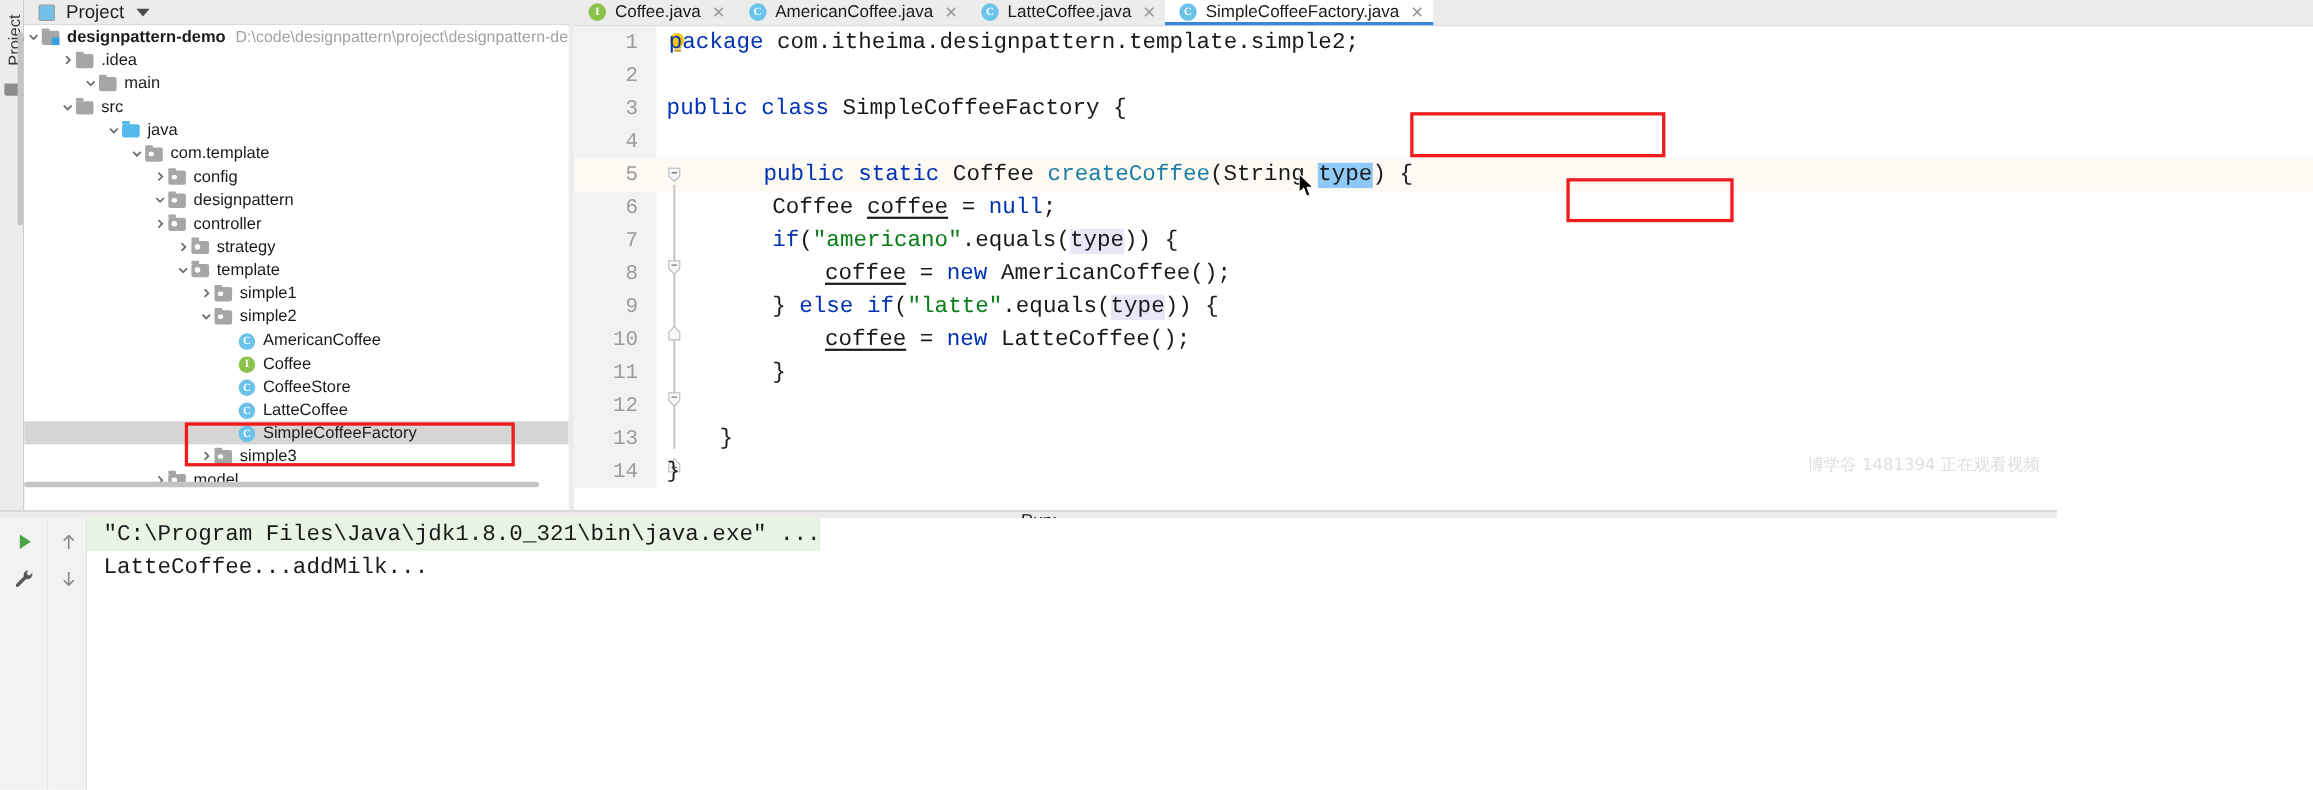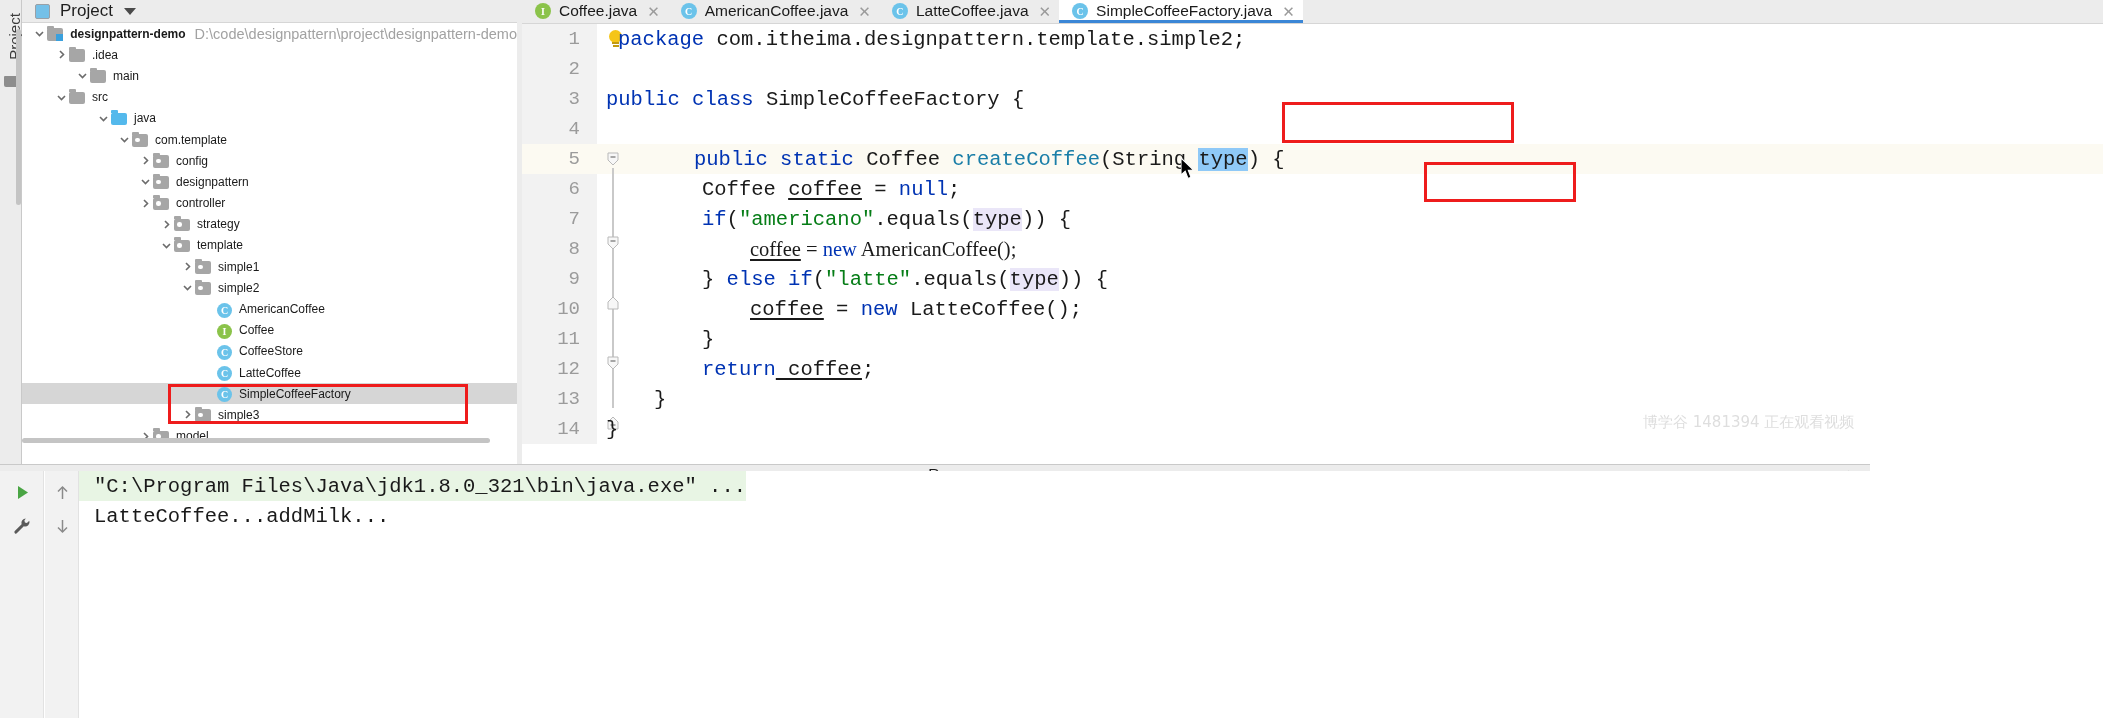--- a/index.html
+++ b/index.html
@@ -71,7 +71,7 @@
   }
   .twist svg { display:block; }
   .ticon { width: 17px; height: 15px; flex: 0 0 17px; margin-right: 6px; position: relative; }
-  .tlabel { font-size: 12px; }
+  .tlabel { font-size: 15px; }
   .tlabel.bold { font-weight: bold; }
   .tpath { font-size: 14.5px; color: #a2a2a2; margin-left: 9px; }
 

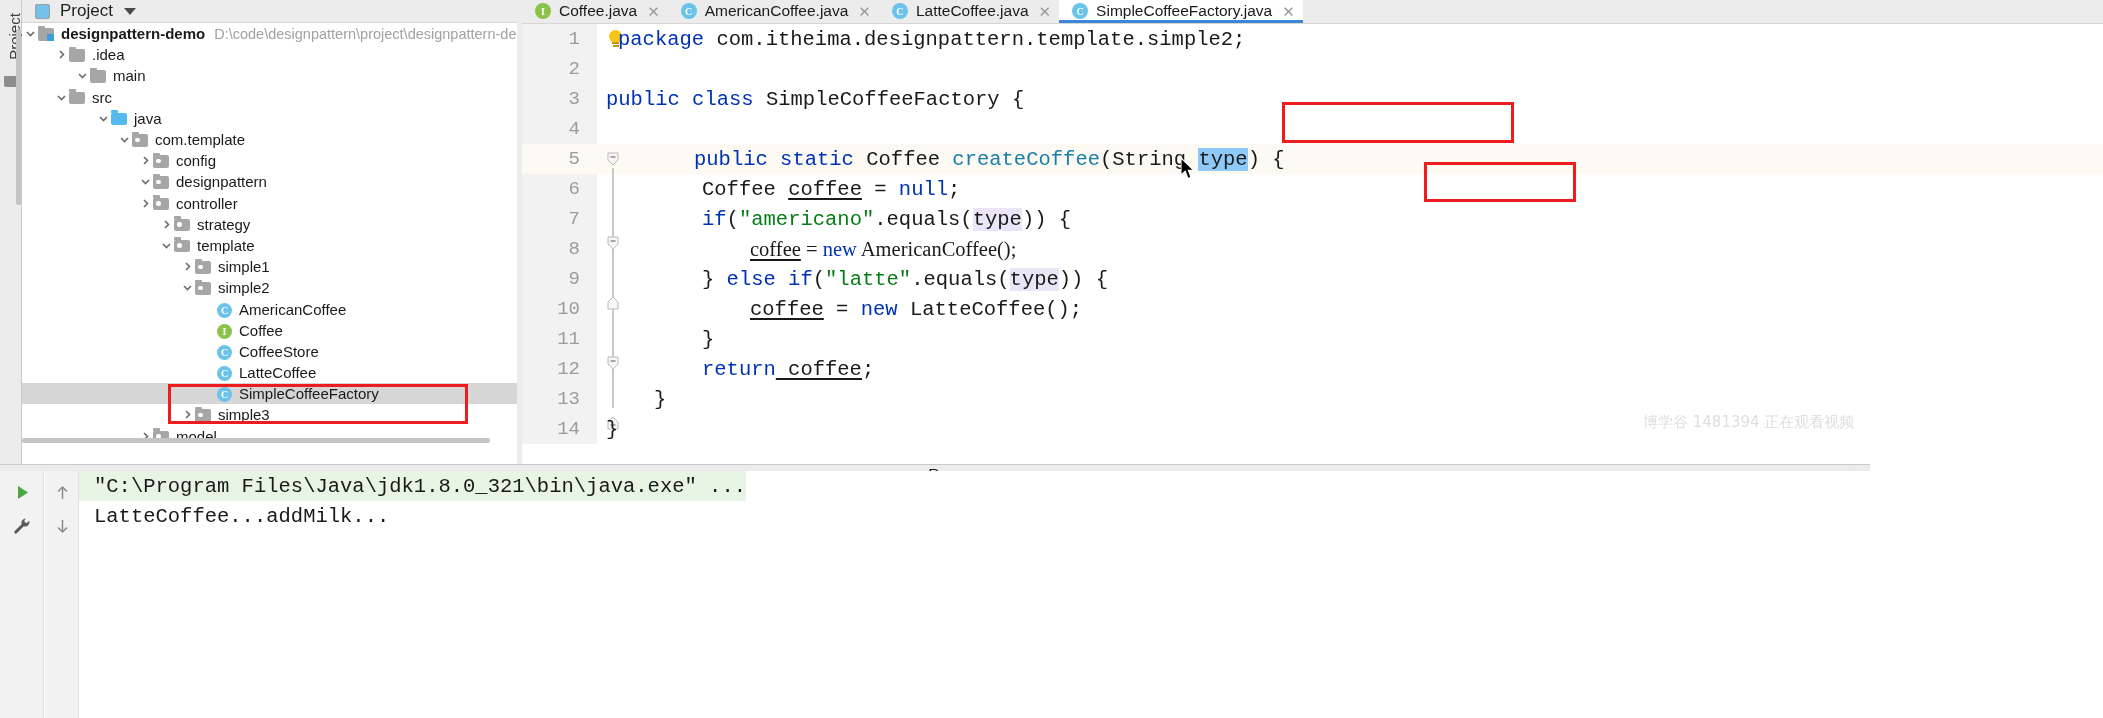--- a/index.html
+++ b/index.html
@@ -622,7 +622,7 @@
     </div>
 
     <div class="code-area">
-      <div class="eline" style="top:0;position:absolute;left:12px;right:0;">
+      <div class="eline" style="top:0;position:absolute;left:2px;right:0;">
         <span class="etext"><span class="kw">package</span><span> com.itheima.designpattern.template.simple2;</span></span>
       </div>
       <div class="eline" style="top:60px;position:absolute;left:0;right:0;">

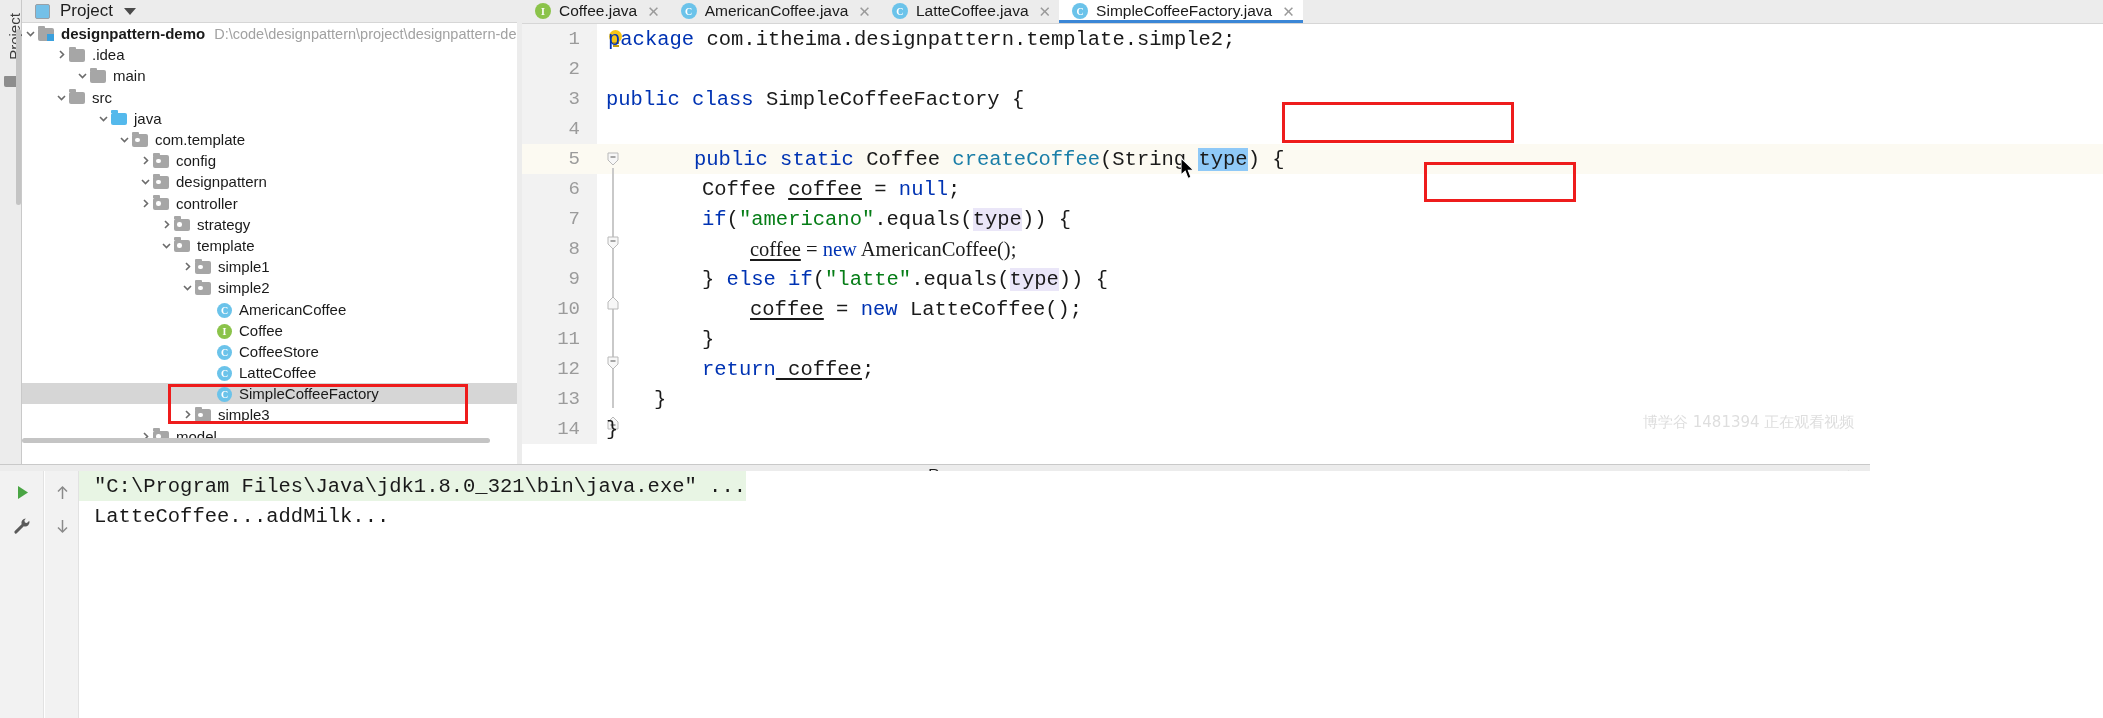--- a/index.html
+++ b/index.html
@@ -637,7 +637,7 @@
       <div class="eline" style="top:180px;position:absolute;left:0;right:0;">
         <span class="etext" style="left:180px;"><span class="kw">if</span><span>(</span><span class="str">"americano"</span><span>.equals(</span><span class="hl-id">type</span><span>)) {</span></span>
       </div>
-      <div class="eline" style="top:210px;position:absolute;left:0;right:0;font-family:Liberation Serif, serif;">
+      <div class="eline" style="top:210px;position:absolute;left:0;right:0;">
         <span class="etext" style="left:228px;"><span class="fld">coffee</span><span> = </span><span class="kw">new</span><span> AmericanCoffee();</span></span>
       </div>
       <div class="eline" style="top:240px;position:absolute;left:0;right:0;">

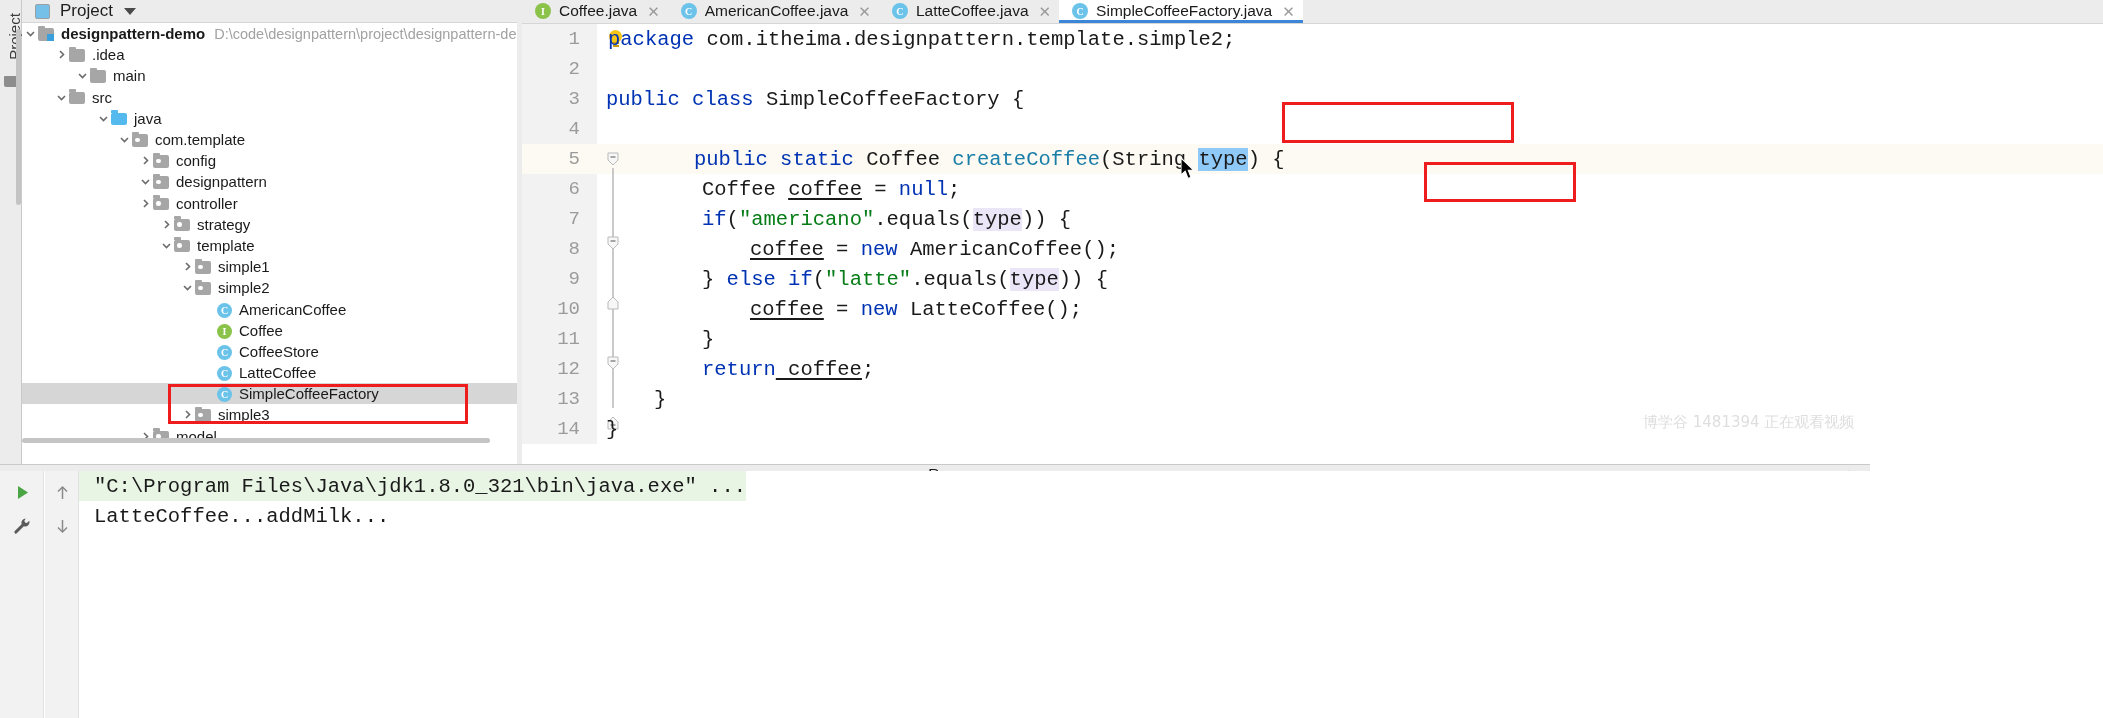--- a/index.html
+++ b/index.html
@@ -649,9 +649,6 @@
       <div class="eline" style="top:300px;position:absolute;left:0;right:0;">
         <span class="etext" style="left:180px;">}</span>
       </div>
-      <div class="eline" style="top:330px;position:absolute;left:0;right:0;">
-        <span class="etext" style="left:180px;"><span class="kw">return</span><span class="fld"> coffee</span><span>;</span></span>
-      </div>
       <div class="eline" style="top:360px;position:absolute;left:0;right:0;">
         <span class="etext" style="left:132px;">}</span>
       </div>

